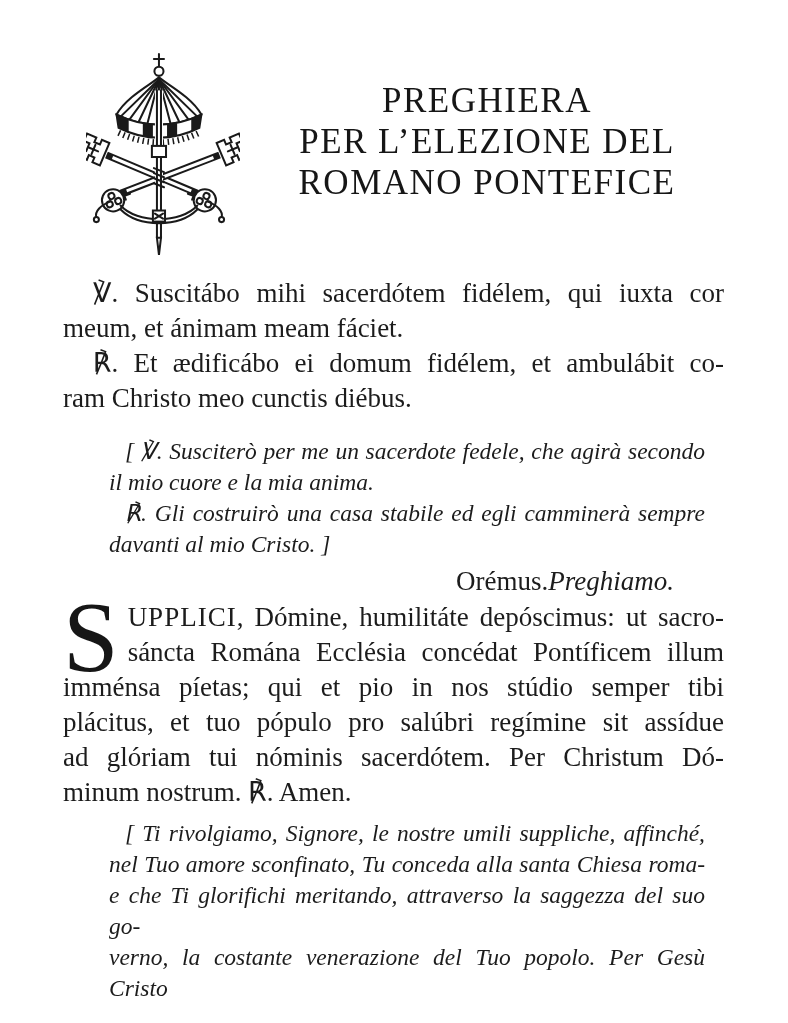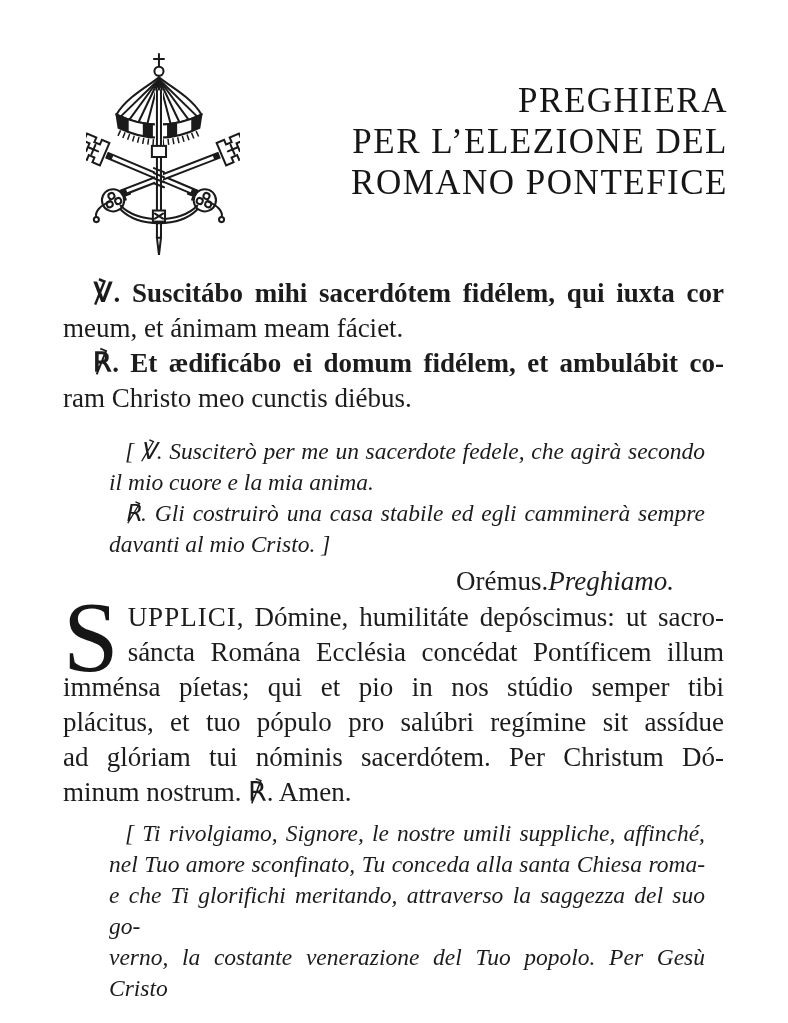--- a/index.html
+++ b/index.html
@@ -7,7 +7,7 @@
         font-family:"Liberation Serif","DejaVu Serif","DejaVu Sans",serif;color:#1c1c1c;}
   .header{position:absolute;left:0;top:50px;width:788px;height:212px;}
   .emblem{position:absolute;left:86px;top:0px;width:154px;height:212px;}
-  .title{position:absolute;left:246px;top:30px;width:482px;text-align:right;
+  .title{position:absolute;left:246px;top:30px;width:482px;text-align:center;
          font-size:35px;line-height:41px;letter-spacing:1.5px;color:#161616;}
   .bodytext{position:absolute;left:63px;top:276px;width:661px;font-size:27px;line-height:35px;}
   .tline{min-height:35px;}

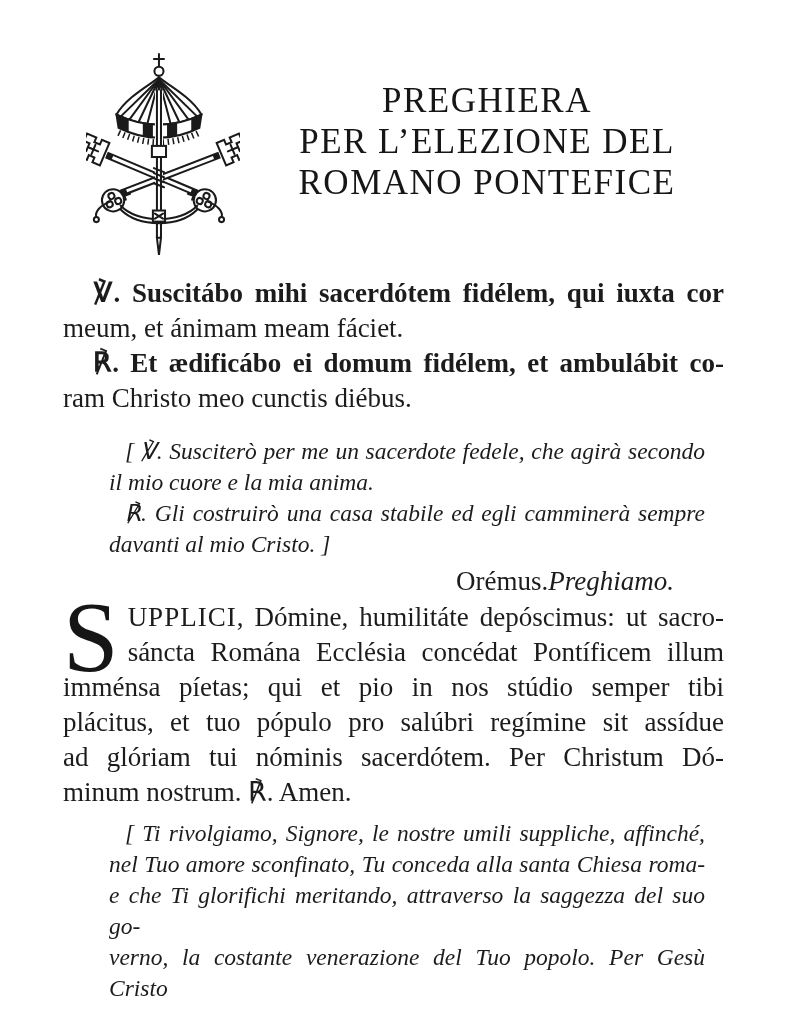--- a/index.html
+++ b/index.html
@@ -13,7 +13,7 @@
   .tline{min-height:35px;}
   .tjust{text-align:justify;text-align-last:justify;}
   .tlast{text-align:left;text-align-last:left;}
-  .latin .tindent{text-indent:30px;font-weight:bold;}
+  .latin .tindent{text-indent:30px;}
   .italicblock{margin-left:46px;width:596px;font-size:23.5px;line-height:31px;font-style:italic;}
   .italicblock .tline{min-height:31px;}
   .italicblock .tindent{text-indent:16px;}

